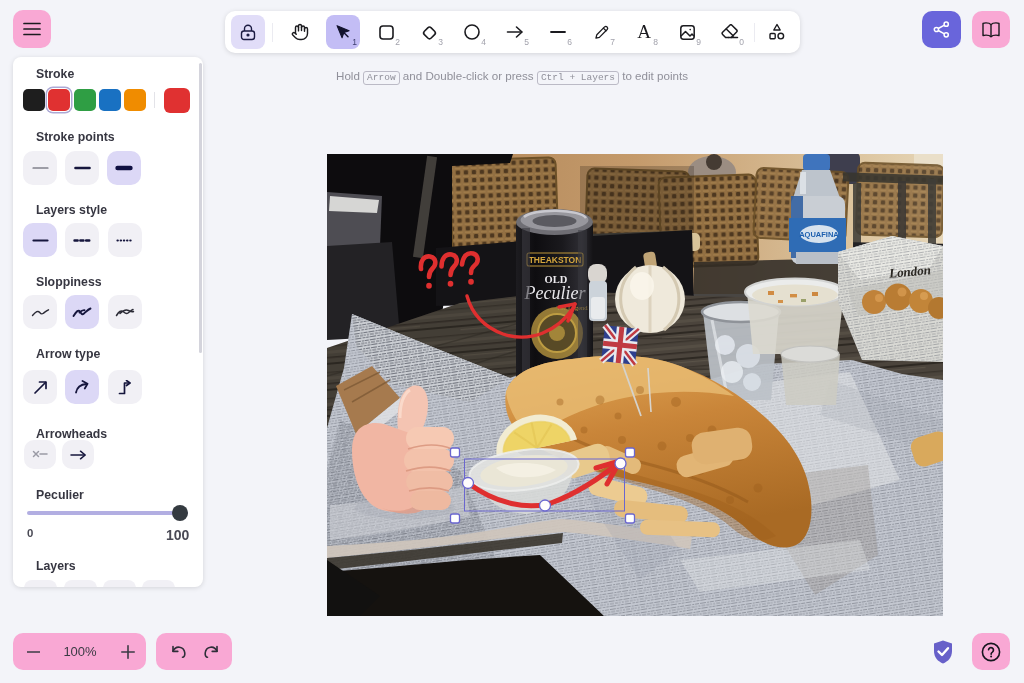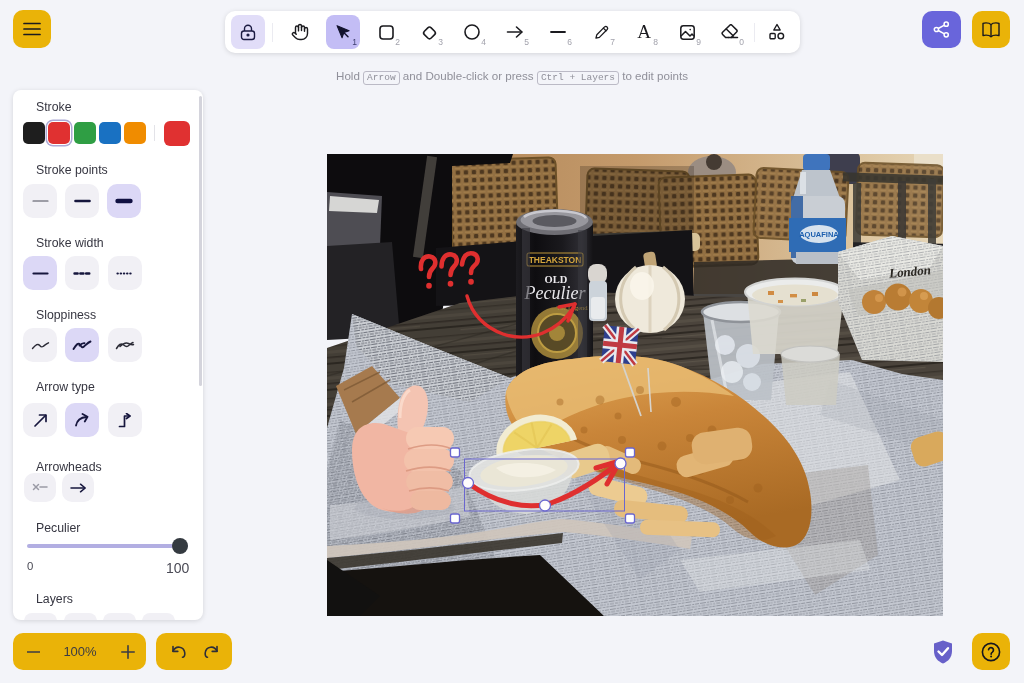--- a/index.html
+++ b/index.html
@@ -13,7 +13,7 @@
   .tool .num { position:absolute; right:3px; bottom:2px; font-size:8.5px; color:#a2a2ac; }
   .tdiv { position:absolute; top:12px; width:1px; height:19px; background:#ebebf1; }
   
-  #panel { left:13px; top:90px; width:190px; height:530px; border-radius:8px; overflow:hidden; }
+  #panel { left:13px; top:57px; width:190px; height:530px; border-radius:8px; overflow:hidden;font-weight:bold; }
   .plabel { position:absolute; left:23px; font-size:12.3px; color:#363641; }
   .pbtn { position:absolute; width:34px; height:34px; border-radius:10px; background:#f1f0f5; display:flex; align-items:center; justify-content:center; }
   .sel { background:#dcd8f6; }

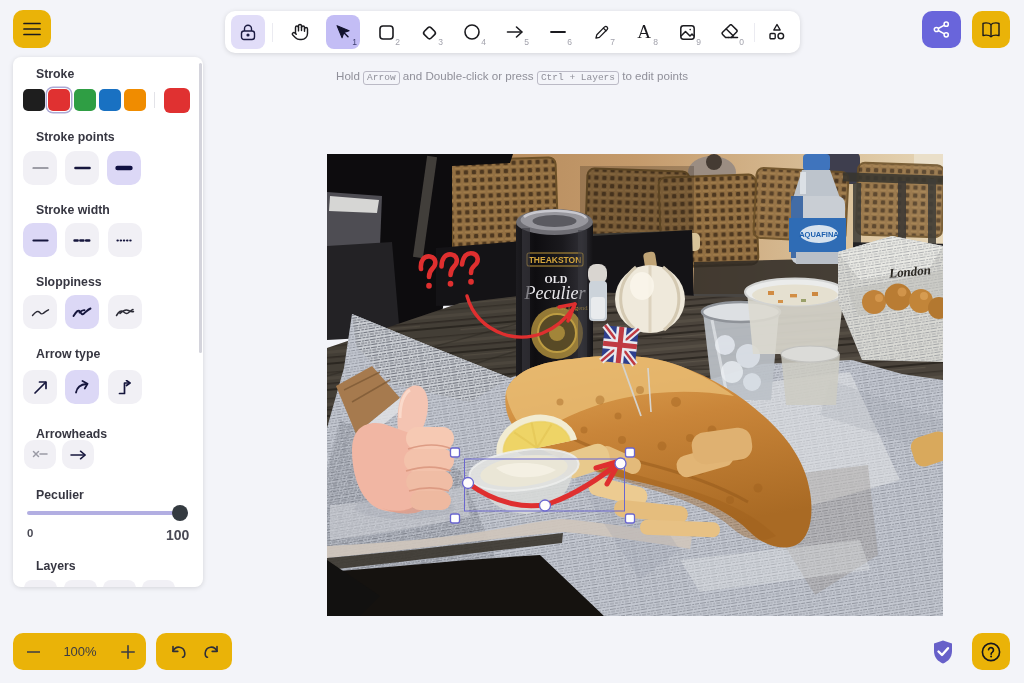--- a/index.html
+++ b/index.html
@@ -498,7 +498,7 @@
       </svg>
     </div>
 
-  <div class="plabel" style="top:146px;">Stroke width</div>
+  <div class="plabel" style="top:146px;">Layers style</div>
   <div class="pbtn sel" style="left:10px;top:166px;">
       <svg width="17" height="3" viewBox="0 0 17 3">
         <line x1="1.5" y1="1.5" x2="15.5" y2="1.5" stroke="#16163d" stroke-width="2.2" stroke-linecap="round"></line>

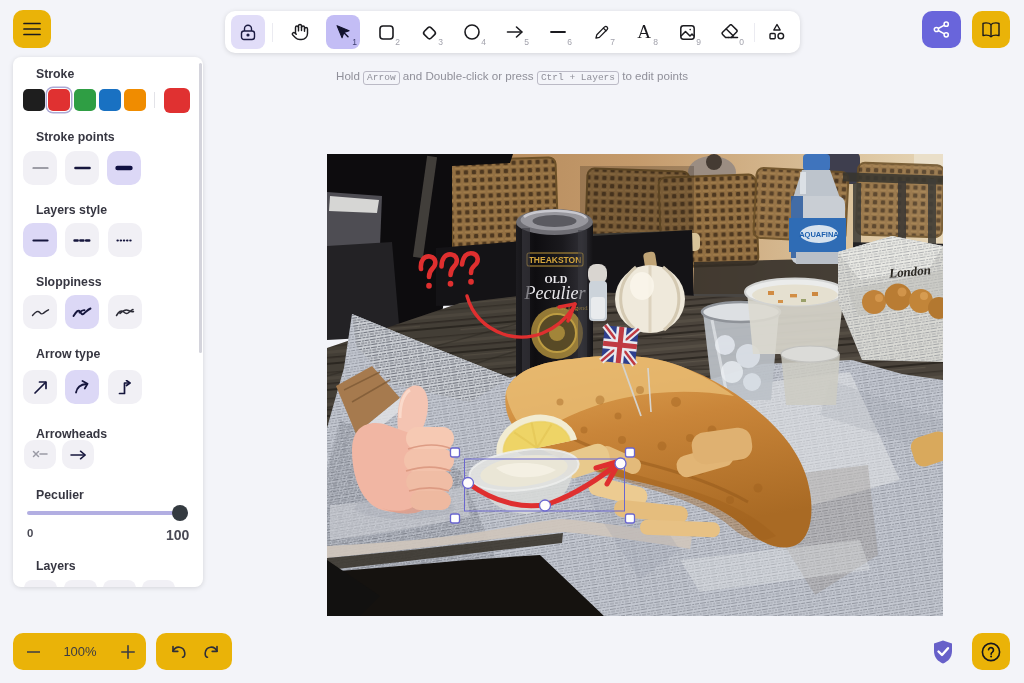--- a/index.html
+++ b/index.html
@@ -5,7 +5,7 @@
   * { box-sizing: border-box; margin:0; padding:0; }
   html,body { width:1024px; height:683px; overflow:hidden; }
   body { background:#f3f4f9; font-family:"Liberation Sans",sans-serif; position:relative; }
-  .btn { position:absolute; border-radius:10px; background:#eab308; display:flex; align-items:center; justify-content:center; }
+  .btn { position:absolute; border-radius:10px; background:#f9a8d4; display:flex; align-items:center; justify-content:center; }
   .island { position:absolute; background:#fff; border-radius:10px; box-shadow:0 1px 5px rgba(0,0,0,0.13); }
   
   #toolbar { left:225px; top:11px; width:575px; height:42px; display:flex; align-items:center; }

